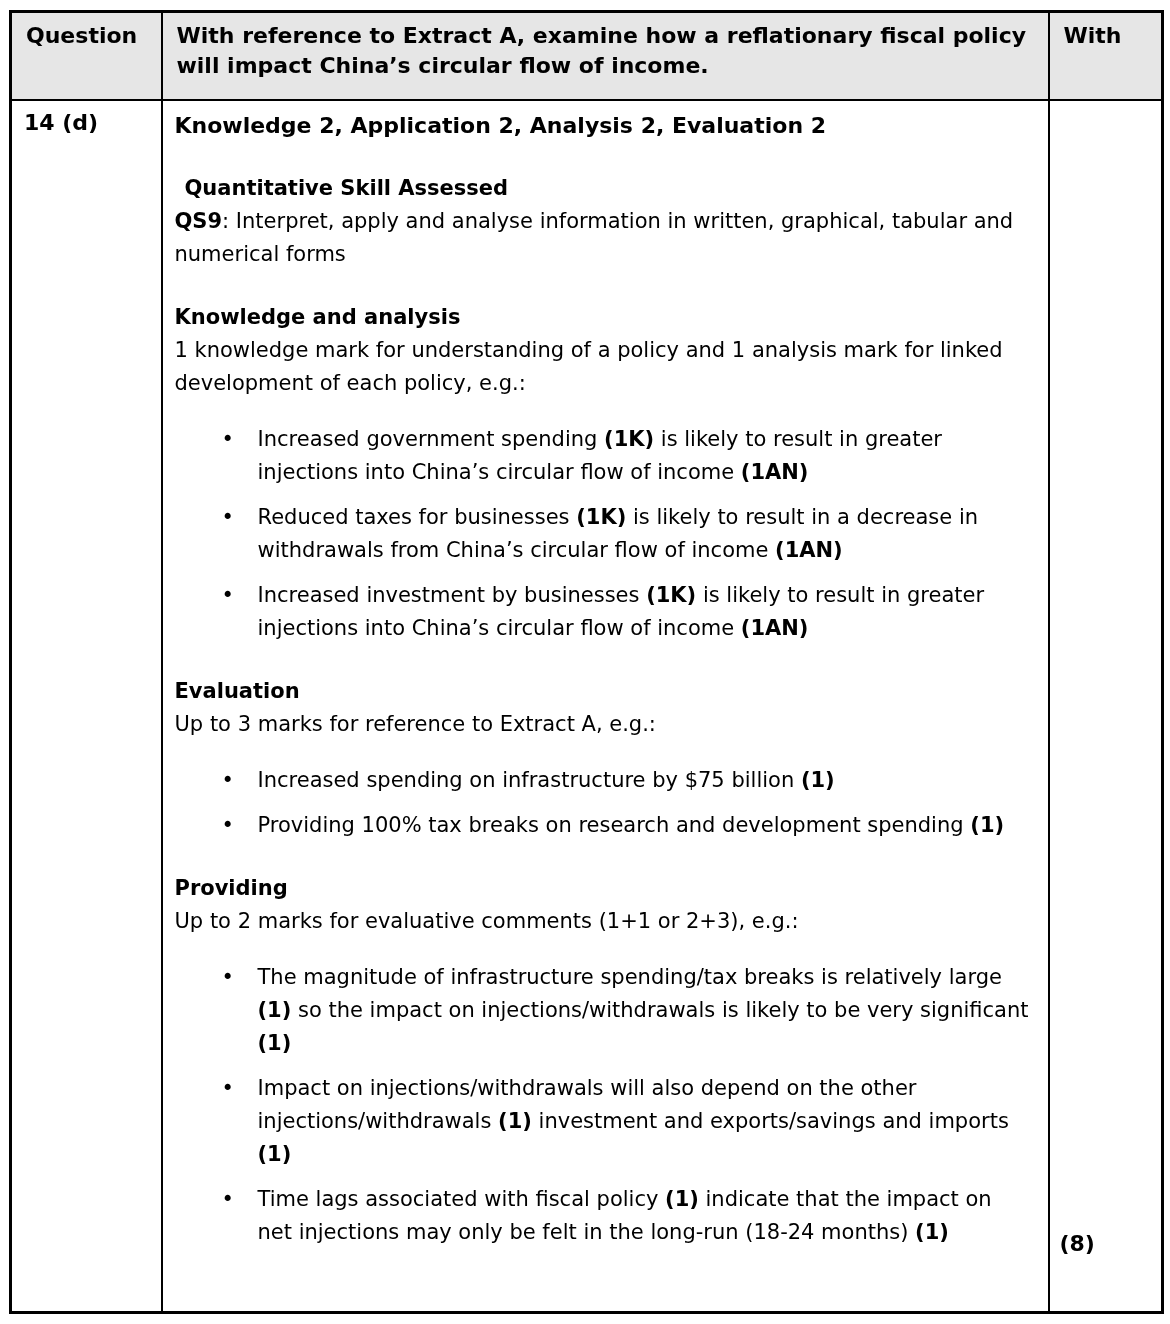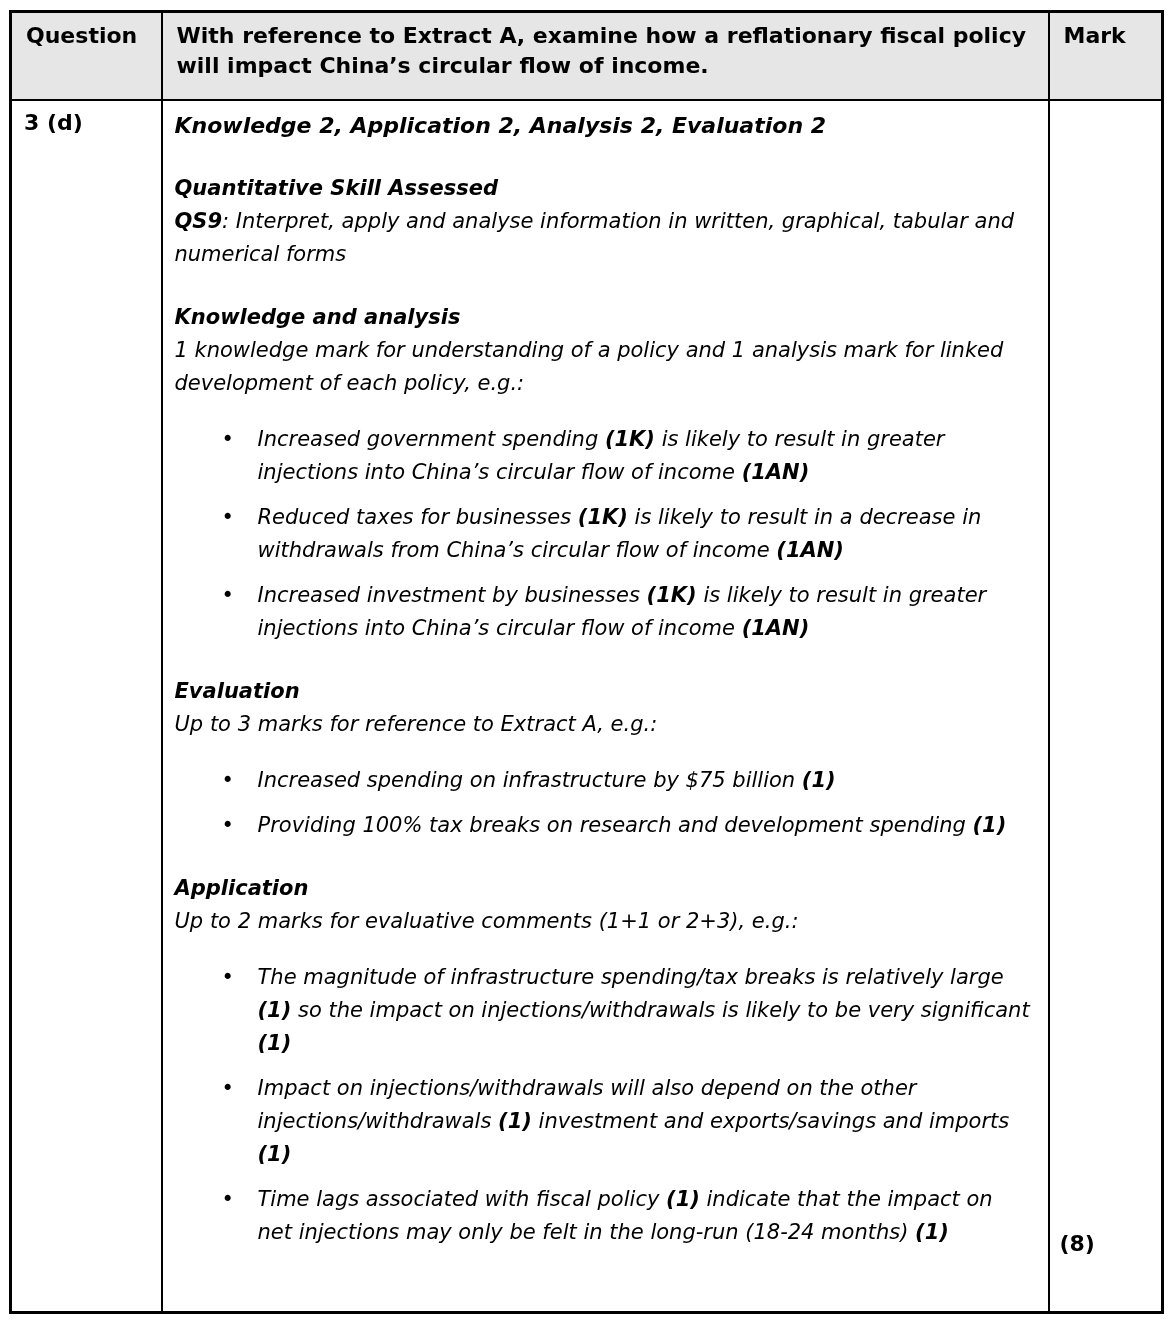--- a/index.html
+++ b/index.html
@@ -109,7 +109,7 @@
         <tr class="header-row">
       <th>Question</th>
       <th>With reference to Extract A, examine how a reflationary fiscal policy will impact China’s circular flow of income.</th>
-      <th class="mark-h">Mark</th>
+      <th class="mark-h">With</th>
     </tr>
     <tr>
       <td class="qnum-cell">3 (d)</td>

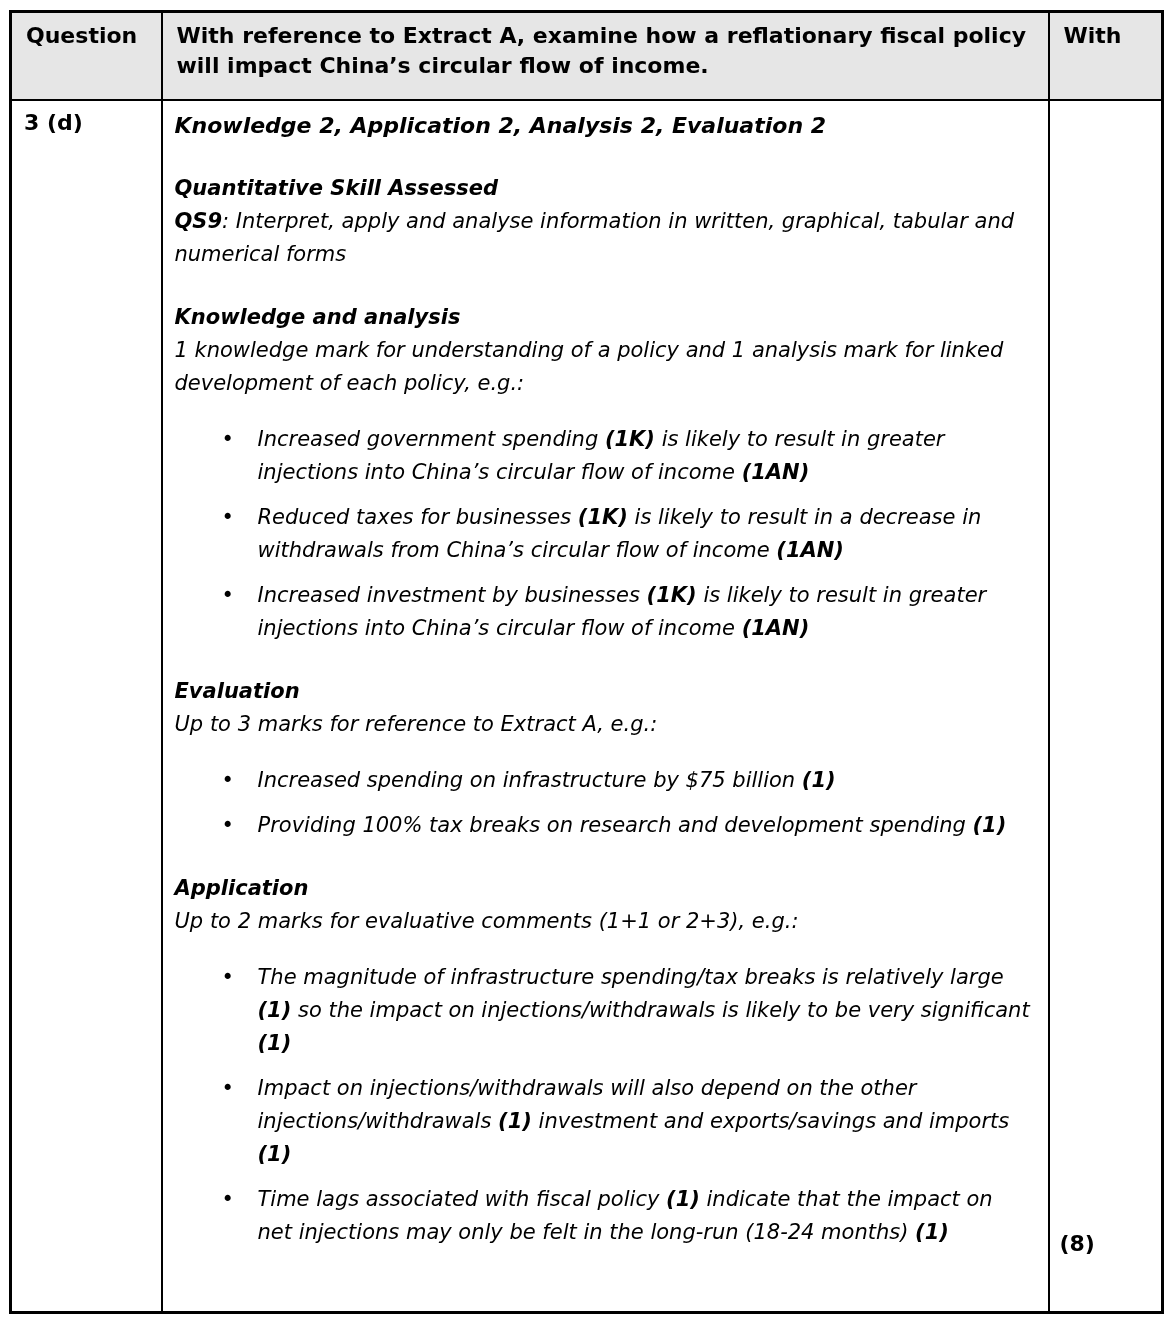--- a/index.html
+++ b/index.html
@@ -112,7 +112,7 @@
       <th class="mark-h">With</th>
     </tr>
     <tr>
-      <td class="qnum-cell">3 (d)</td>
+      <td class="qnum-cell">14 (d)</td>
       <td class="answer-cell">
         <p class="ms-title">Knowledge 2, Application 2, Analysis 2, Evaluation 2</p>
 

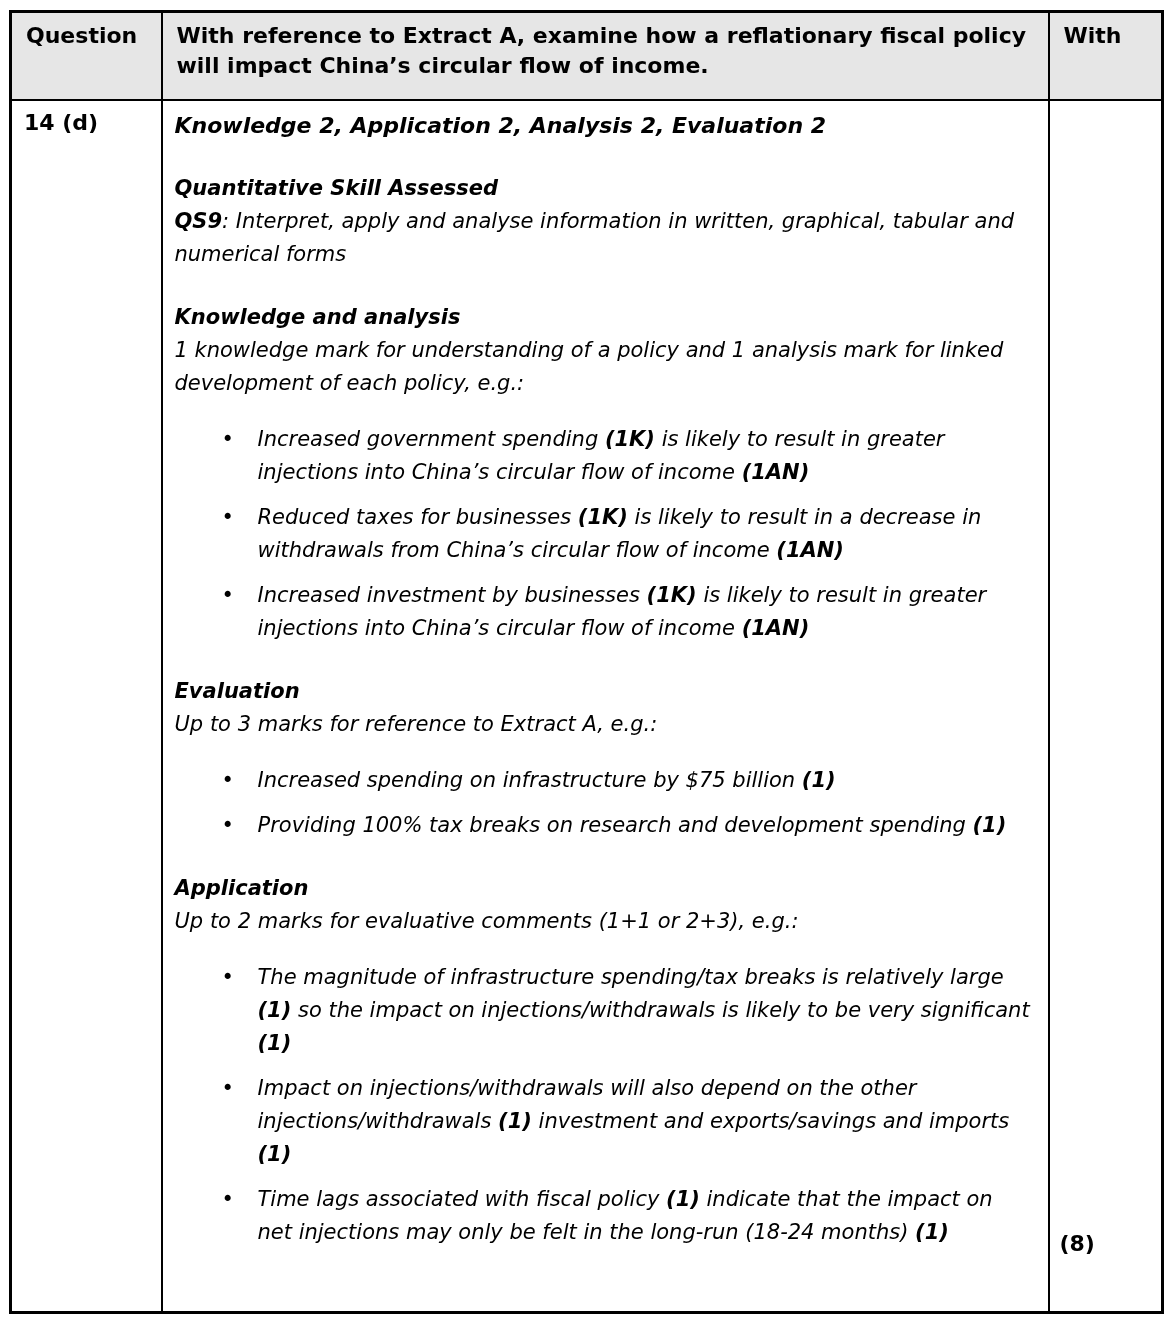--- a/index.html
+++ b/index.html
@@ -53,7 +53,6 @@
     font-size: 21px;
     line-height: 33px;
     padding: 8px 16px 8px 12px;
-    font-style: italic;
   }
   td.mark-cell { position: relative; }
   .mark-total {

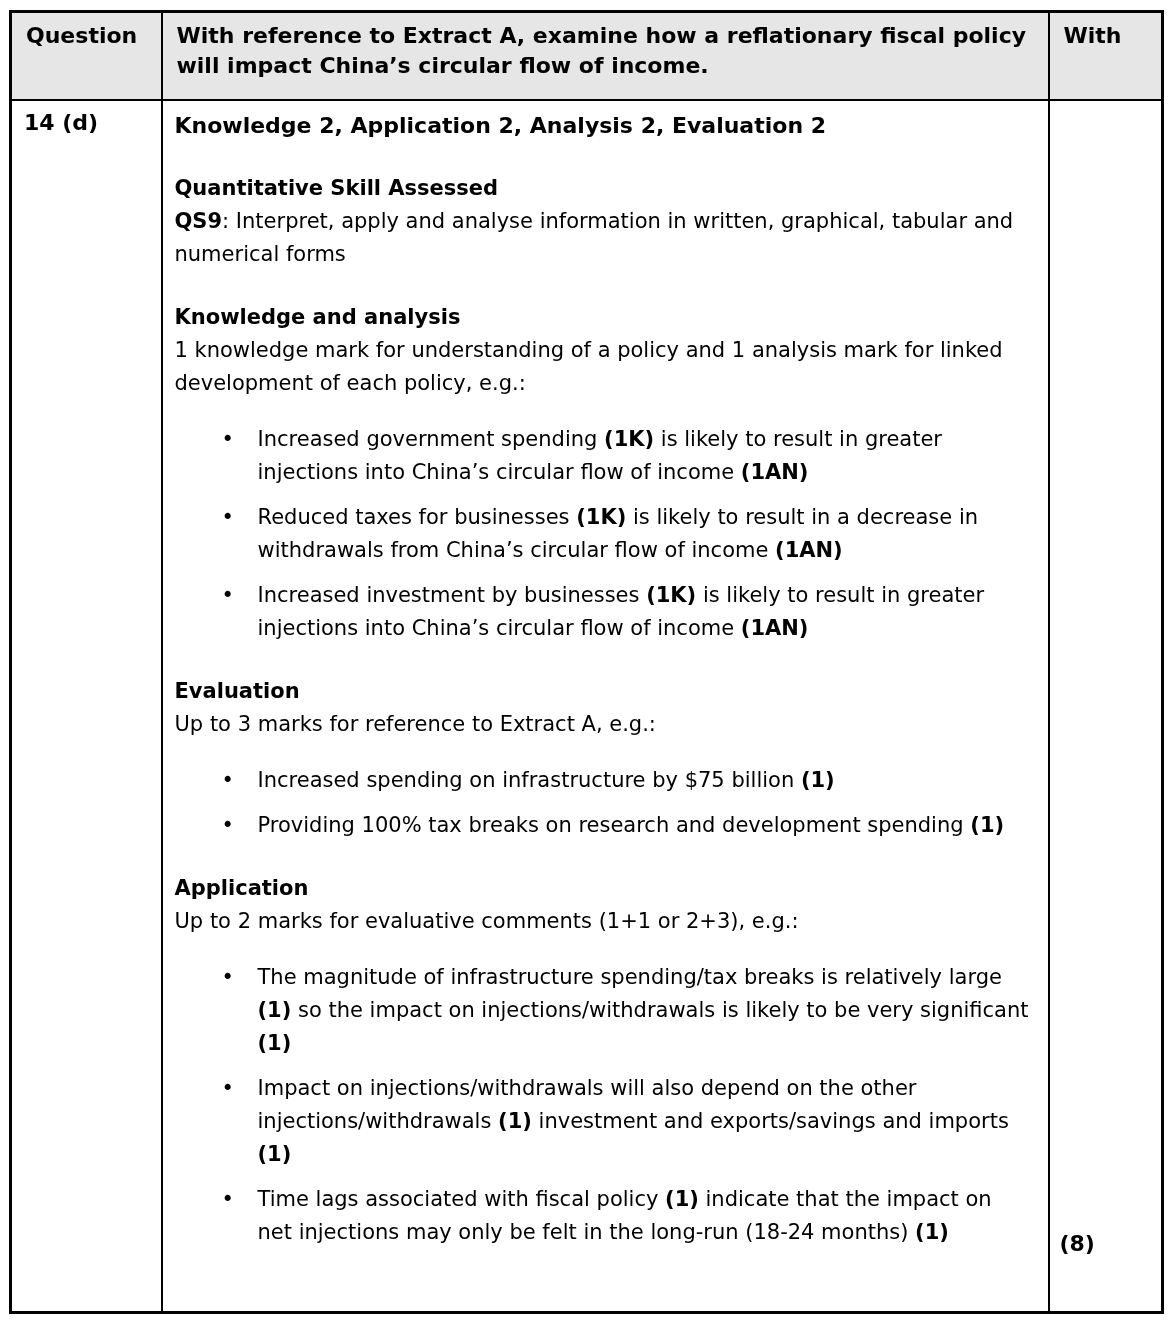--- a/index.html
+++ b/index.html
@@ -73,7 +73,7 @@
     font-size: 21px;
     margin: 30px 0 0 0;
   }
-  .sec-heading.first { margin-top: 0; }
+  .sec-heading.first { margin-top: 0; margin-left: 10px; }
   .sec-para { margin: 0; }
   ul.sec-bullets {
     list-style: none;

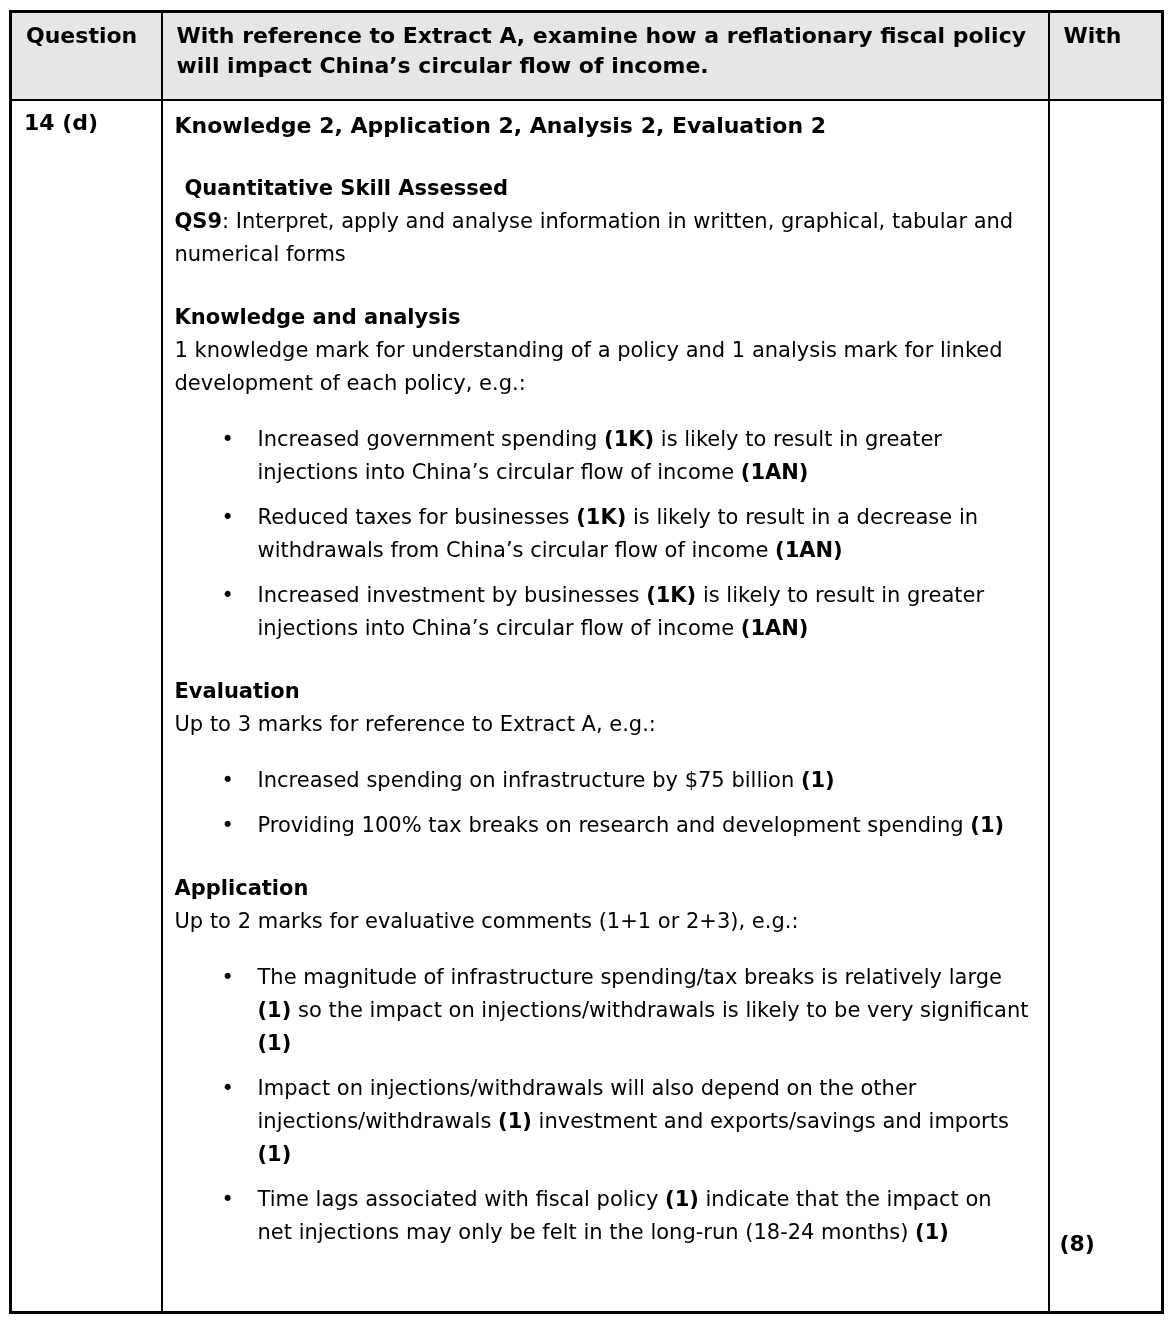--- a/index.html
+++ b/index.html
@@ -133,7 +133,7 @@
               <li>Providing 100% tax breaks on research and development spending <b>(1)</b></li>
             </ul>
 
-        <p class="sec-heading">Application</p>
+        <p class="sec-heading">Providing</p>
         <p class="sec-para">Up to 2 marks for evaluative comments (1+1 or 2+3), e.g.:</p>
         <ul class="sec-bullets">
               <li>The magnitude of infrastructure spending/tax breaks is relatively large <b>(1)</b> so the impact on injections/withdrawals is likely to be very significant <b>(1)</b></li>

